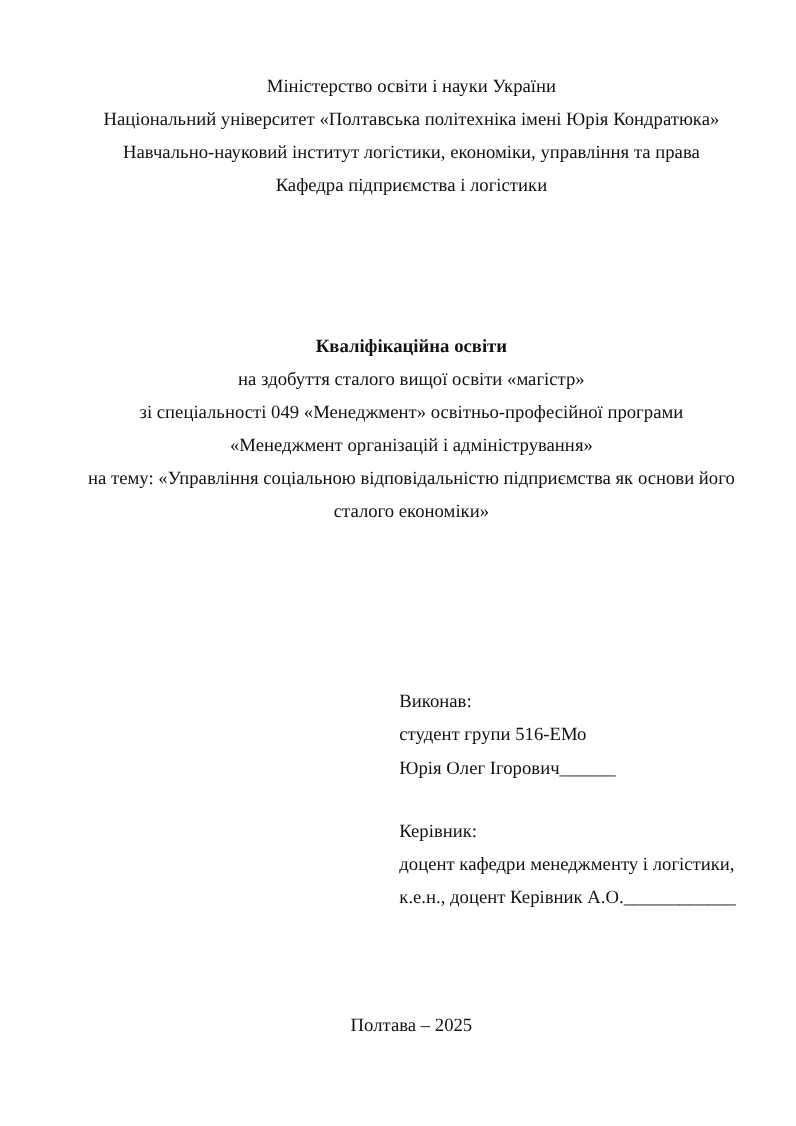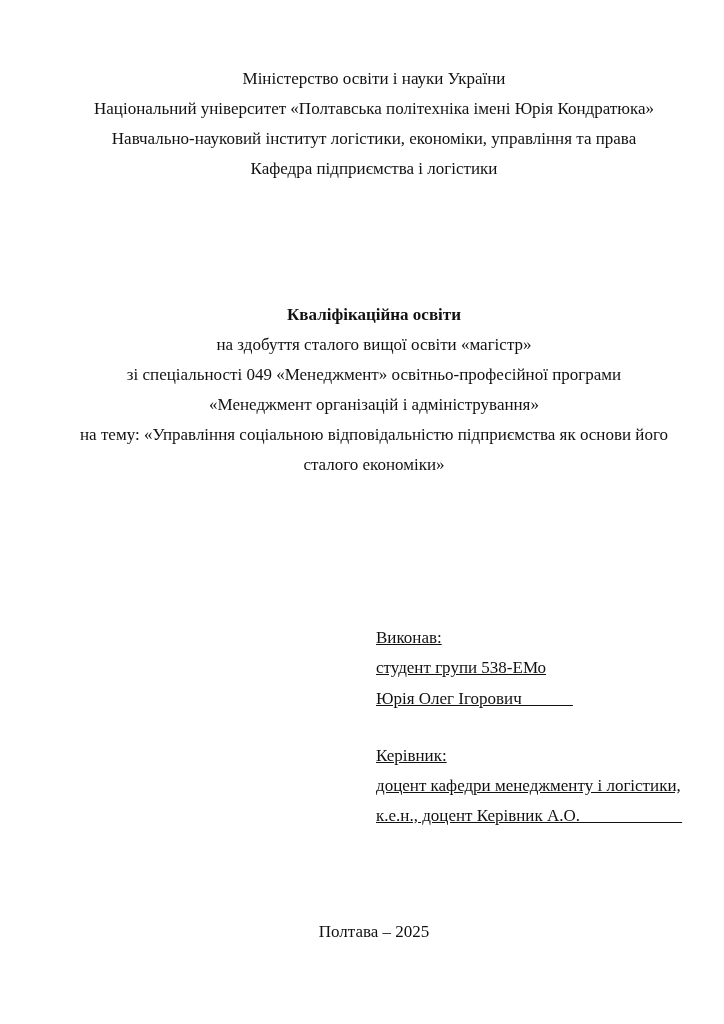--- a/index.html
+++ b/index.html
@@ -12,7 +12,7 @@
     .line { position: absolute; white-space: nowrap; line-height: 20px; }
     .center { left: 0; width: 724px; text-align: center; margin-left: 12px; }
     .bold { font-weight: bold; }
-    .left { left: 376px; text-decoration: underline; }
+    .left { left: 363px; }
   </style>
 </head>
 <body>

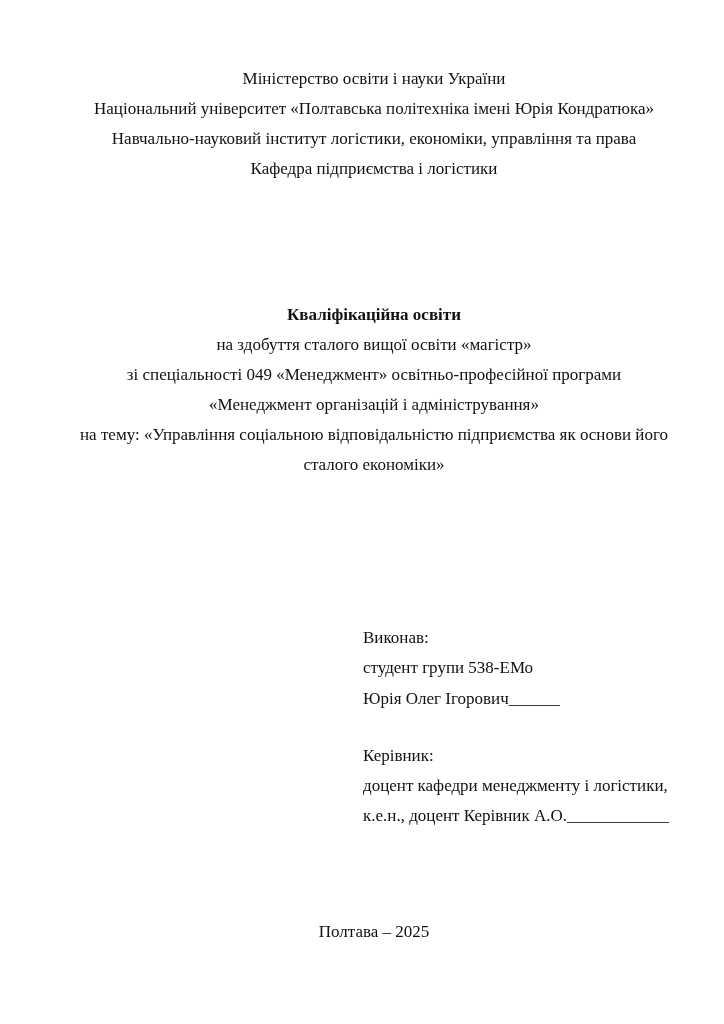--- a/index.html
+++ b/index.html
@@ -31,7 +31,7 @@
   <div class="line center" style="top:455px">сталого економіки»</div>
 
   <div class="line left" style="top:628px">Виконав:</div>
-  <div class="line left" style="top:658px">студент групи 538-ЕМо</div>
+  <div class="line left" style="top:658px">студент групи 516-ЕМо</div>
   <div class="line left" style="top:689px">Юрія Олег Ігорович______</div>
 
   <div class="line left" style="top:746px">Керівник:</div>

